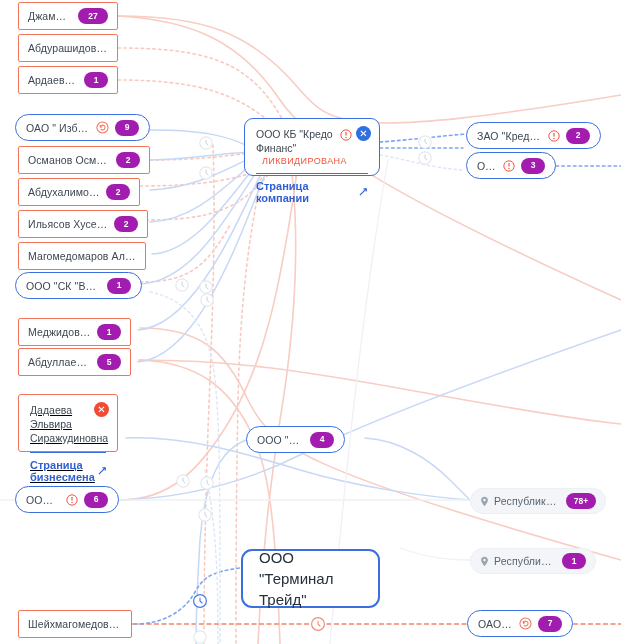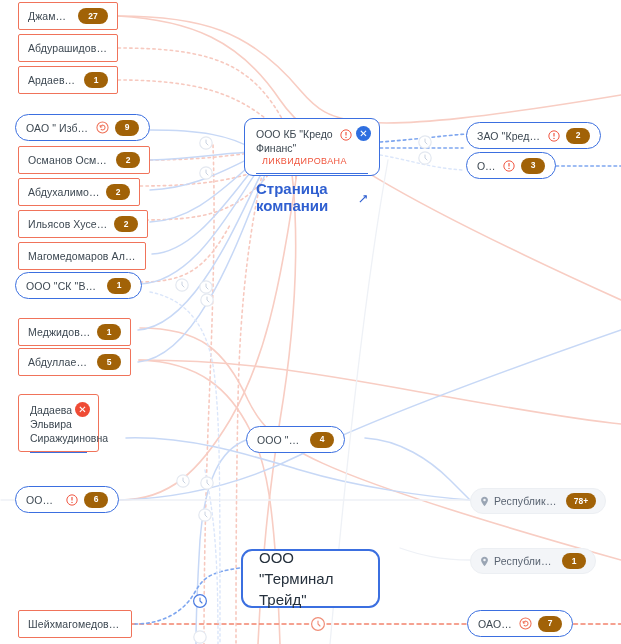--- a/index.html
+++ b/index.html
@@ -96,7 +96,7 @@
   .badge{
     display:inline-flex;align-items:center;justify-content:center;
     min-width:16px;height:16px;padding:0 4px;
-    border-radius:9px;background:#a16207;color:#fff;
+    border-radius:9px;background:#a21caf;color:#fff;
     font-size:8.5px;font-weight:bold;line-height:1;
     margin-left:6px;flex:0 0 auto;
   }

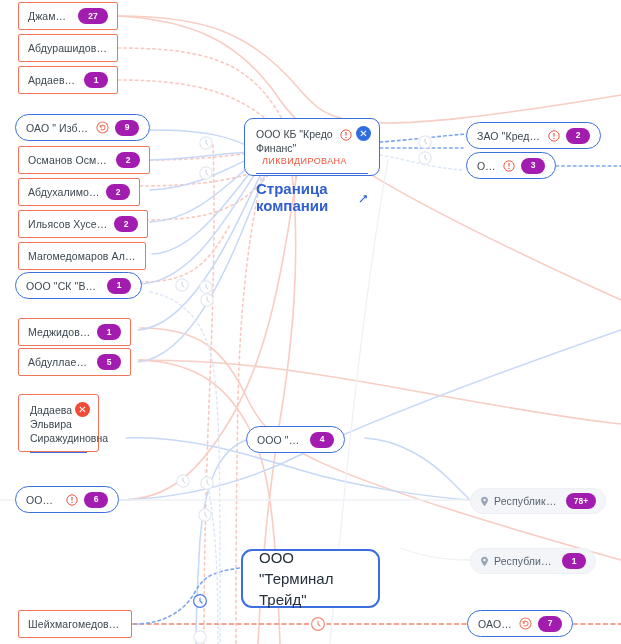--- a/index.html
+++ b/index.html
@@ -72,7 +72,7 @@
     border-top:1.3px solid #3b6fe0;margin:7px 0 6px 0;
   }
   .card .clink{
-    font-size:15px;color:#2f5fd0;font-weight:bold;
+    font-size:11px;color:#2f5fd0;font-weight:bold;
     display:flex;align-items:center;gap:3px;
   }
 

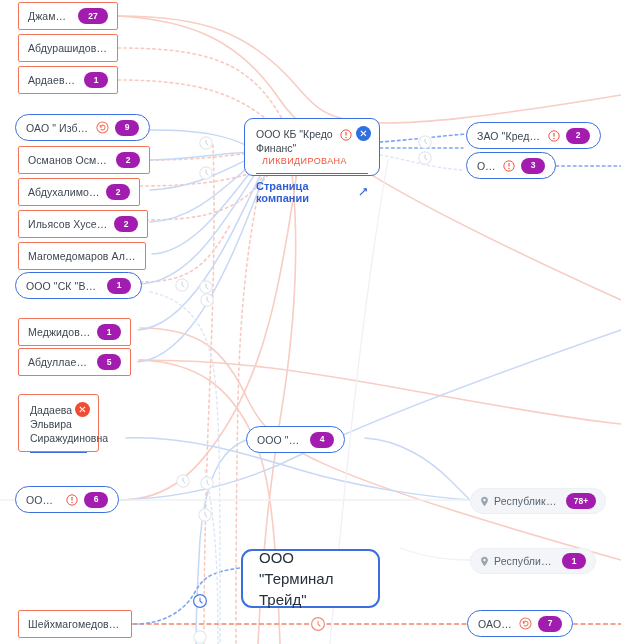--- a/index.html
+++ b/index.html
@@ -279,7 +279,7 @@
     <span class="badge">5</span>
   </div>
 
-  <div class="card person-card" style="left:18px;top:394px;width:81px;height:58px;">
+  <div class="card person-card" style="left:18px;top:394px;width:100px;height:58px;text-decoration:underline;">
     <div class="ctitle">Дадаева Эльвира Сиражудиновна</div>
     <div class="closebtn red">✕</div>
     <div class="divider"></div>

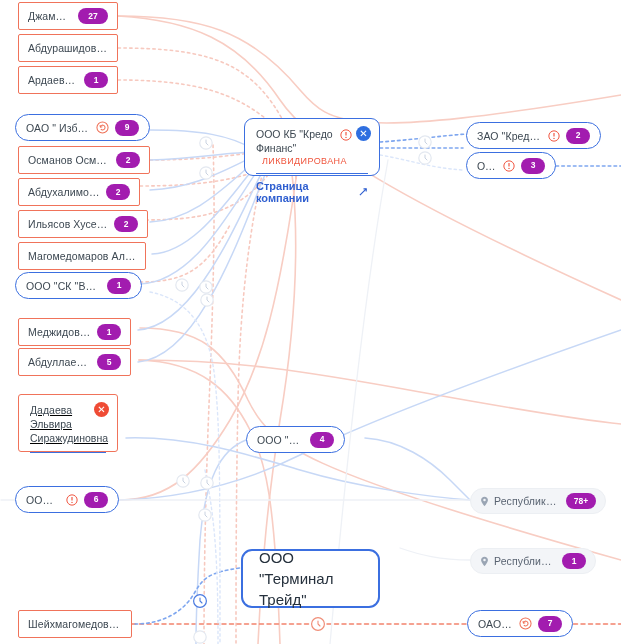--- a/index.html
+++ b/index.html
@@ -283,6 +283,15 @@
     <div class="ctitle">Дадаева Эльвира Сиражудиновна</div>
     <div class="closebtn red">✕</div>
     <div class="divider"></div>
+    <div class="clink">
+      <span>Страница бизнесмена</span>
+      <span>
+        <svg width="9" height="9" viewBox="0 0 10 10">
+            <path d="M1,9 L8,2" stroke="#2f5fd0" stroke-width="1.3" fill="none"></path>
+            <path d="M5,2 L8,2 L8,5" stroke="#2f5fd0" stroke-width="1.3" fill="none"></path>
+          </svg>
+      </span>
+    </div>
   </div>
 
   <div class="node company" style="left:15px;top:486px;width:104px;">

